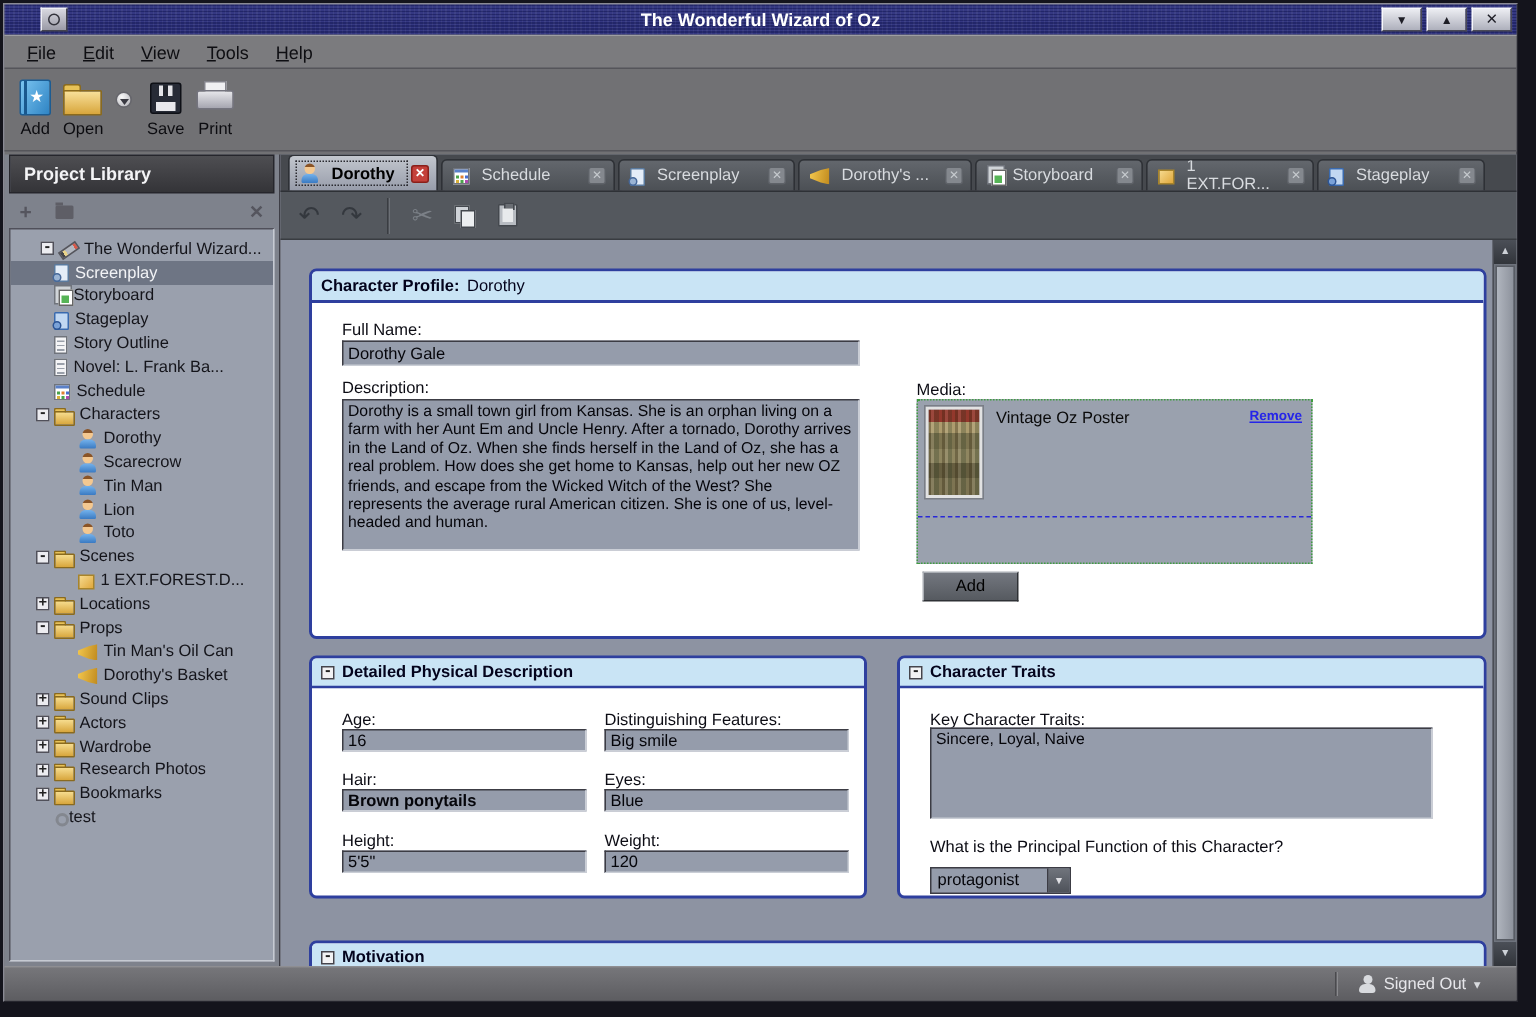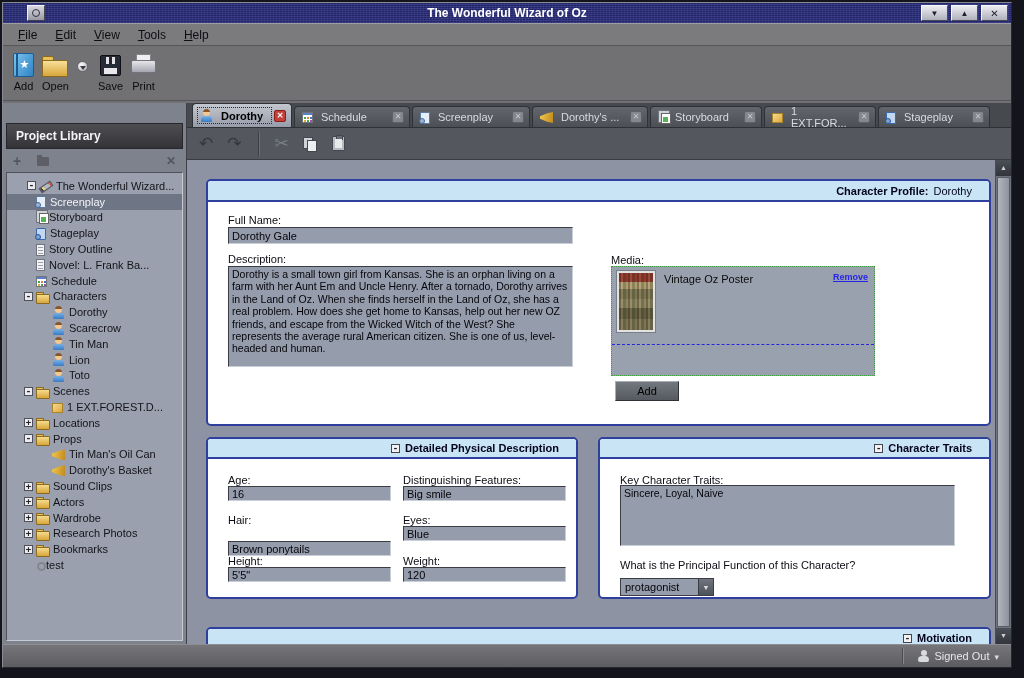--- a/index.html
+++ b/index.html
@@ -66,7 +66,7 @@
 
   
   .sidebar { width:184px; background:#7e828c; border-right:1px solid #3e3e46; display:flex; flex-direction:column; }
-  .sb-header { height:25px; margin:20px 3px 0 3px; background:linear-gradient(#4e4e52,#343438); color:#f4f4f6;
+  .sb-header { height:25px; margin:0 3px 0 3px; background:linear-gradient(#4e4e52,#343438); color:#f4f4f6;
     font-weight:bold; font-size:12px; display:flex; align-items:center; padding:12px 9px; border:1px solid #26262c; }
   .sb-tools { height:23px; display:flex; align-items:center; padding:0 10px; gap:16px; }
   .sbt { color:#55555e; font-size:12px; font-weight:bold; position:relative; }

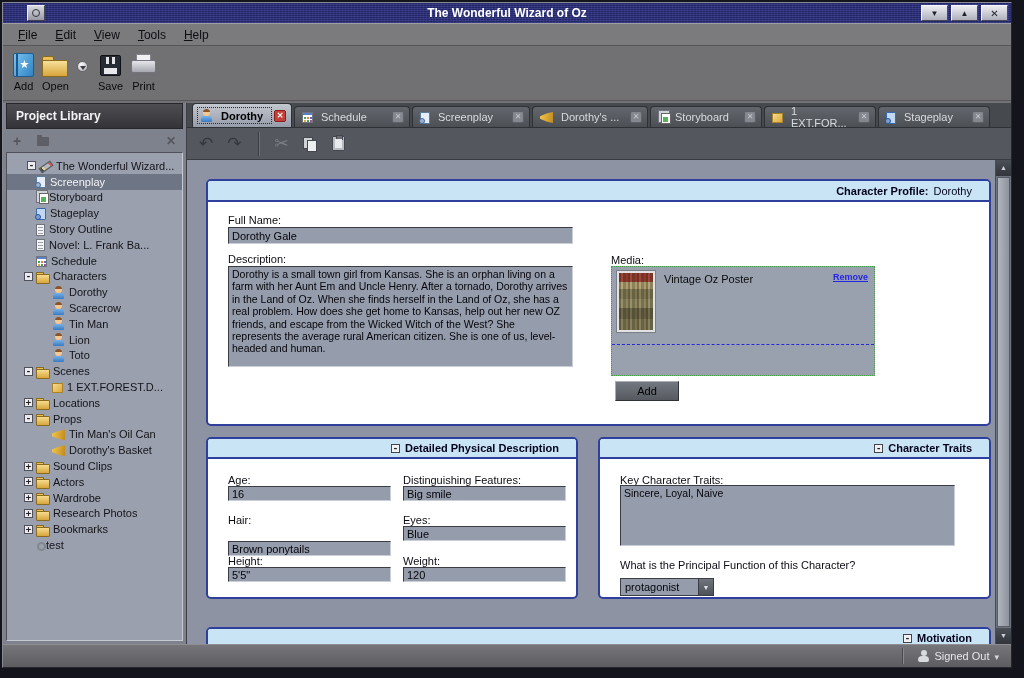--- a/index.html
+++ b/index.html
@@ -158,7 +158,7 @@
   
   .panelbox { position:absolute; background:#ffffff; border:2px solid #2e3f9e; border-radius:5px; }
   .panel-h { height:21px; background:#c9e4f5; border-bottom:2px solid #2e3f9e; border-radius:3px 3px 0 0;
-    display:flex; align-items:center; gap:5px; padding:0 17px; font-size:11px; color:#03031c;justify-content:flex-end; }
+    display:flex; align-items:center; gap:5px; padding:0 6px; font-size:11px; color:#03031c; }
   .panel-title { font-weight:bold; }
   .cb { width:9px; height:9px; background:#f2f2f4; border:1px solid #44444c; flex:none;
     font:bold 9px/7px "DejaVu Sans Mono",monospace; text-align:center; color:#222; }

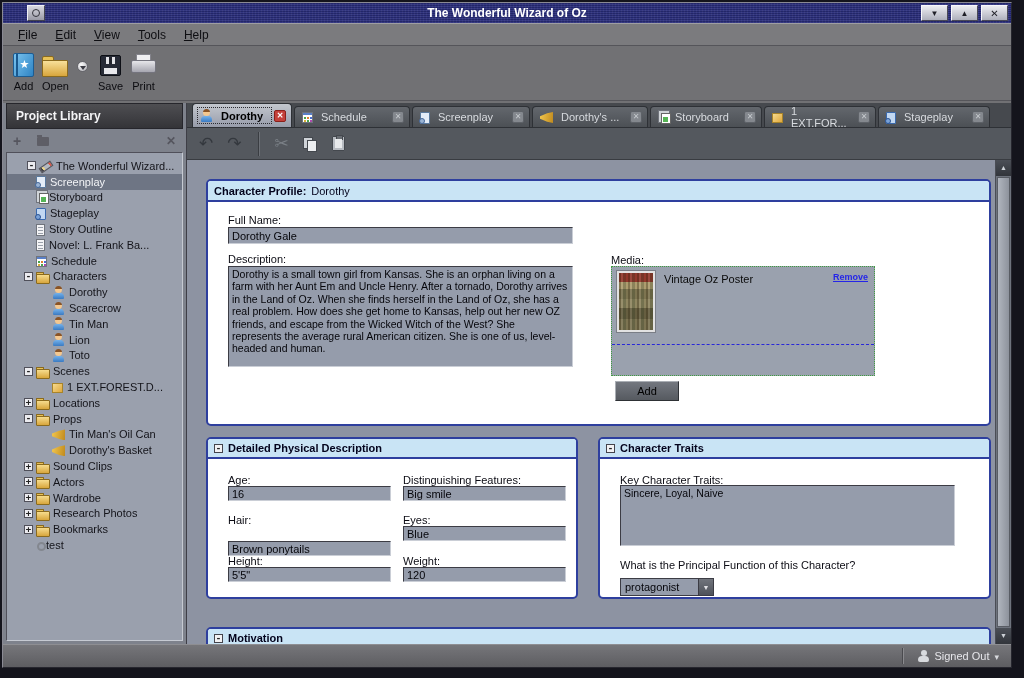--- a/index.html
+++ b/index.html
@@ -481,7 +481,7 @@
           <span class="flabel" style="left:195px;top:35px">Distinguishing Features:</span>
           <input class="finput" style="left: 195px; top: 47px; width: 163px; height: 15px;" value="Big smile">
           <span class="flabel" style="left:20px;top:75px">Hair:</span>
-          <input class="finput" style="left: 20px; top: 102px; width: 163px; height: 15px;" value="Brown ponytails">
+          <input class="finput" style="left: 20px; top: 87px; width: 163px; height: 15px; font-weight: bold;" value="Brown ponytails">
           <span class="flabel" style="left:195px;top:75px">Eyes:</span>
           <input class="finput" style="left: 195px; top: 87px; width: 163px; height: 15px;" value="Blue">
           <span class="flabel" style="left:20px;top:116px">Height:</span>

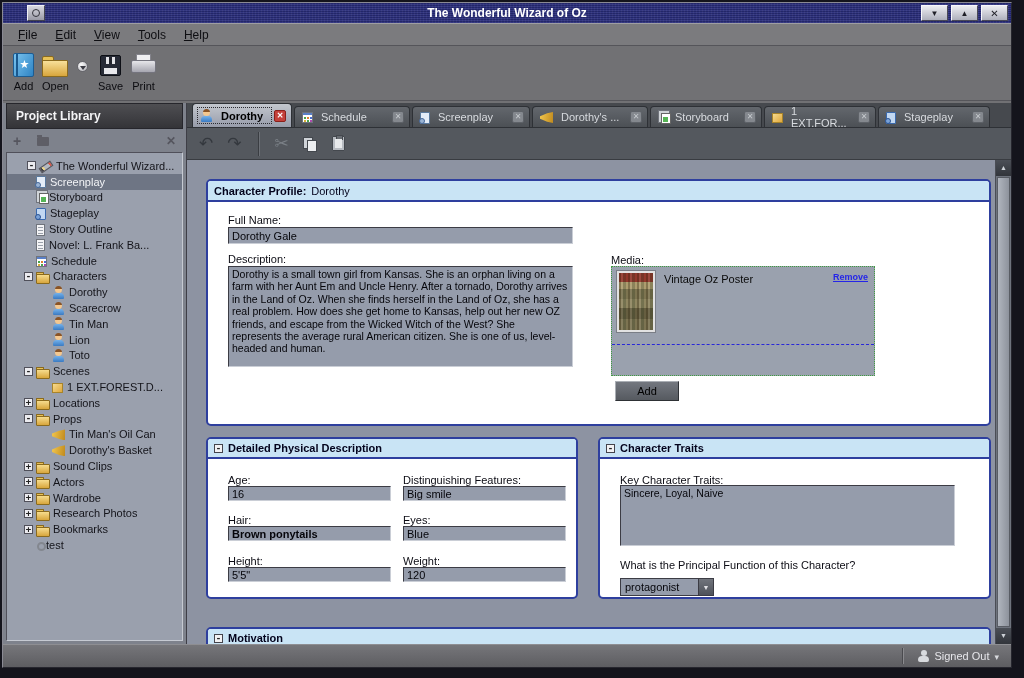--- a/index.html
+++ b/index.html
@@ -189,7 +189,7 @@
   
   .statusbar { position:absolute; left:0; right:0; bottom:0; height:23px;
     background:linear-gradient(#76767a,#5d5d61); border-top:1px solid #8e8e92;
-    display:flex; align-items:center; justify-content:flex-end; padding-right:12px; gap:5px;
+    display:flex; align-items:center; justify-content:flex-end; padding-right:24px; gap:5px;
     color:#e6e6ea; font-size:11px; }
   .sb-vsep { width:1px; height:16px; background:#4a4a4e; box-shadow:1px 0 0 #8a8a8e; margin-right:10px; }
   .pi { width:11px; height:12px; position:relative; }

